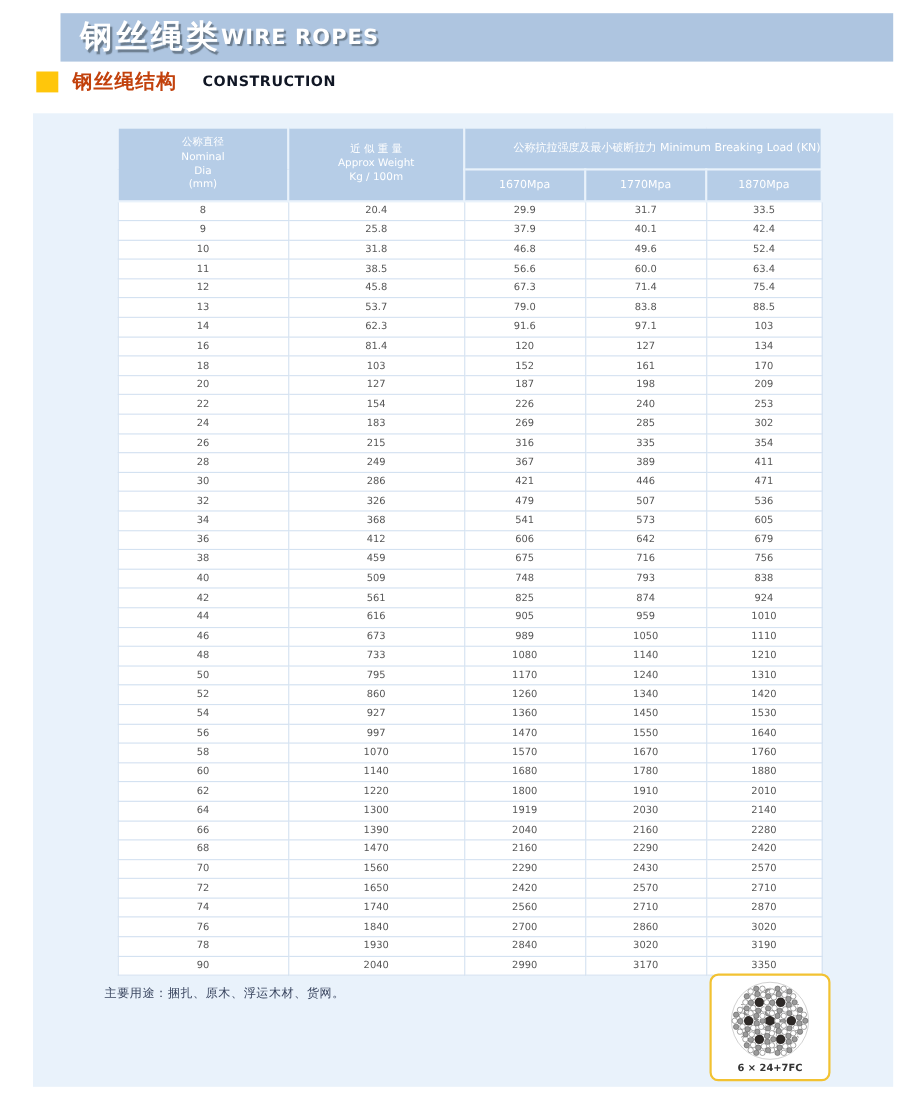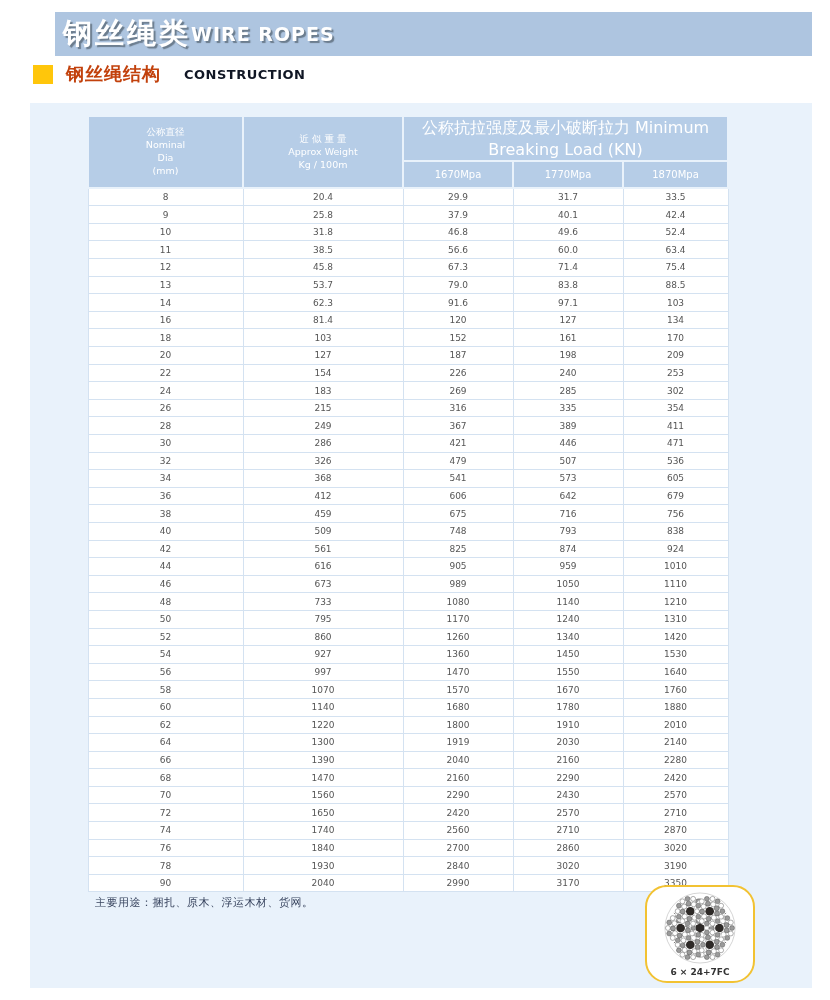--- a/index.html
+++ b/index.html
@@ -20,7 +20,7 @@
   .banner{
     position:absolute;left:55px;top:12px;width:757px;height:44px;
     background:var(--banner-bg);
-    display:flex;align-items:center;padding-left:8px;
+    display:flex;align-items:center;padding-left:18px;
   }
   .banner-zh{
     color:#fff;font-size:29px;font-weight:bold;letter-spacing:3px;

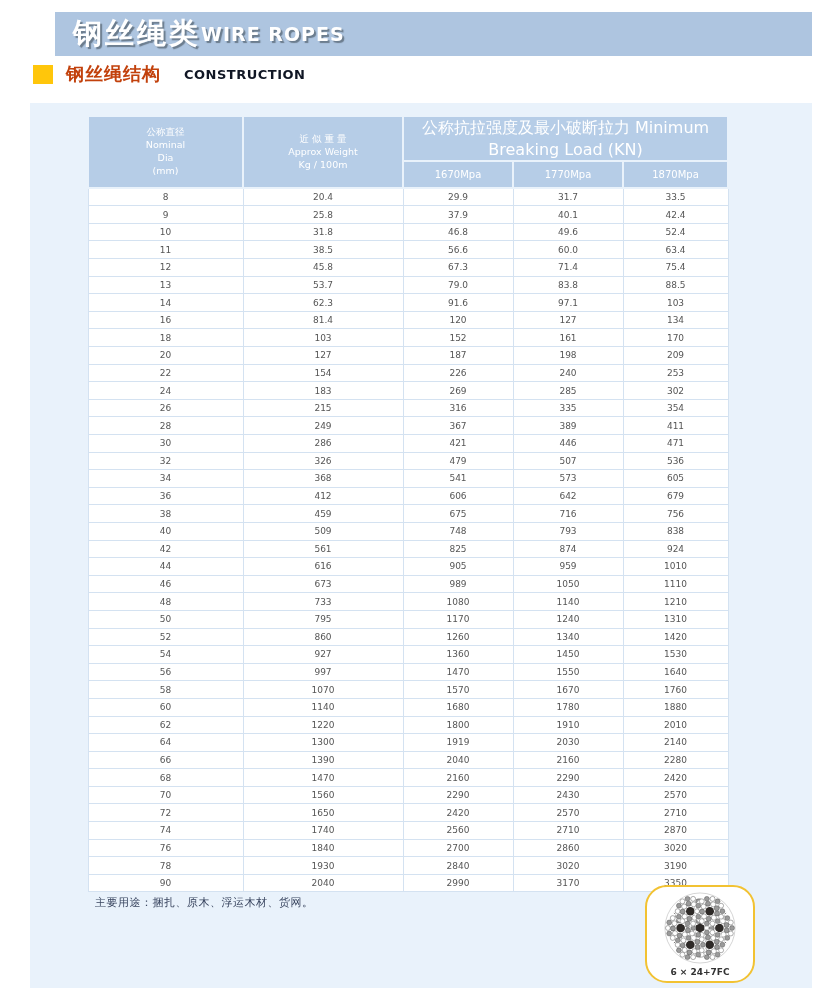--- a/index.html
+++ b/index.html
@@ -45,7 +45,7 @@
 
   
   table.spec-table{
-    position:absolute;left:57px;top:12px;width:640px;
+    position:absolute;left:76px;top:12px;width:640px;
     border-collapse:collapse;table-layout:fixed;
   }
   .spec-table col.c1{width:155px;}

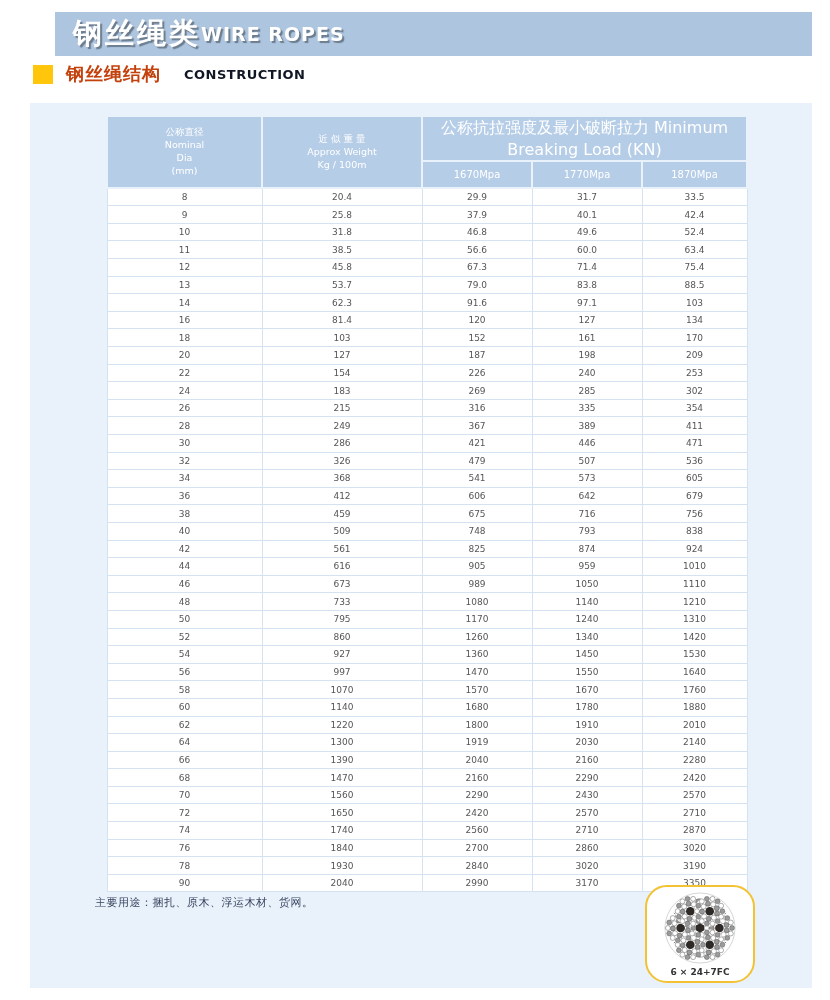--- a/index.html
+++ b/index.html
@@ -58,7 +58,7 @@
     border:2px solid var(--panel-bg);
     font-size:9.5px;line-height:1.35;text-align:center;vertical-align:middle;
   }
-  .spec-table thead tr.group-row th.group{height:36px;font-size:16px;}
+  .spec-table thead tr.group-row th.group{height:36px;font-size:10px;text-align:right;}
   .spec-table thead tr.grade-row th{height:27px;font-size:10px;}
   .spec-table thead th.span2{height:67px;}
   .spec-table tbody td{

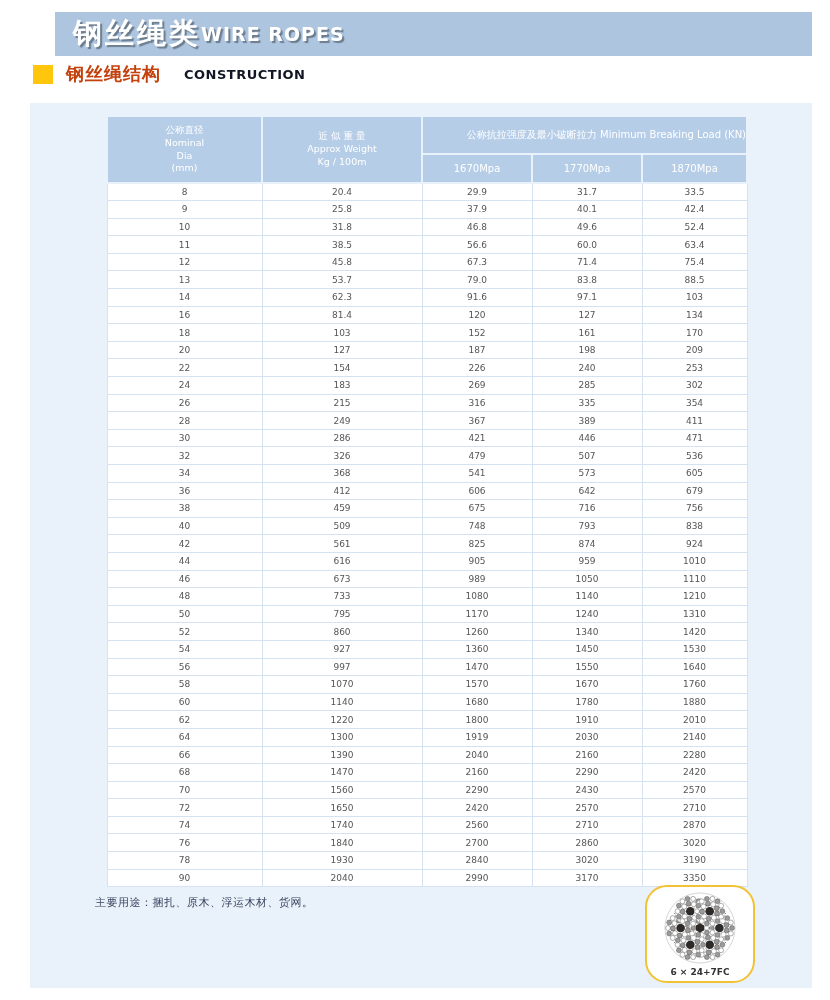--- a/index.html
+++ b/index.html
@@ -76,7 +76,7 @@
   
   .diagram-box{
     position:absolute;left:615px;top:782px;width:110px;height:98px;
-    background:#fff;border:2px solid var(--diagram-border);border-radius:22px;
+    background:#fff;border:2px solid var(--diagram-border);border-radius:8px;
     display:flex;flex-direction:column;align-items:center;justify-content:flex-start;
     padding-top:3px;
   }

